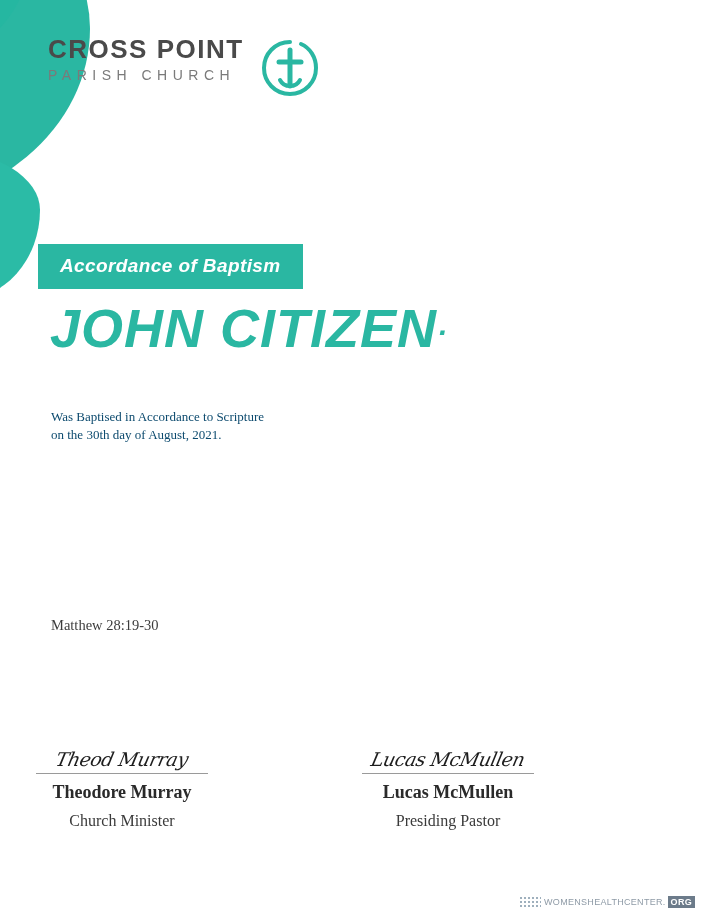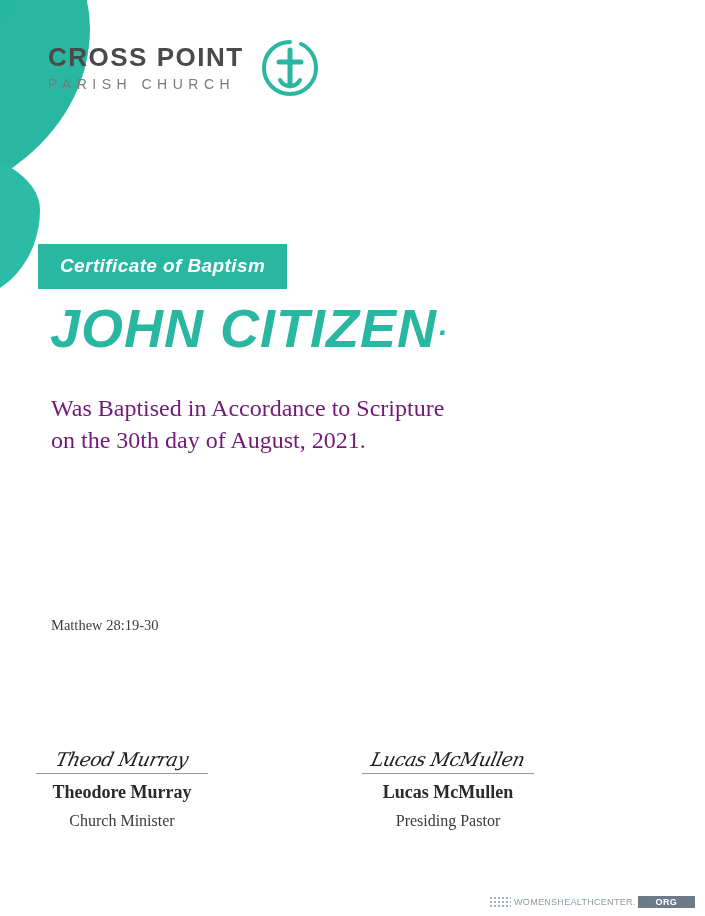--- a/index.html
+++ b/index.html
@@ -58,7 +58,7 @@
     top: 36px;
     left: 48px;
     display: flex;
-    align-items: center;
+    align-items: flex-start;
   }
   .brand-text {
     text-align: left;

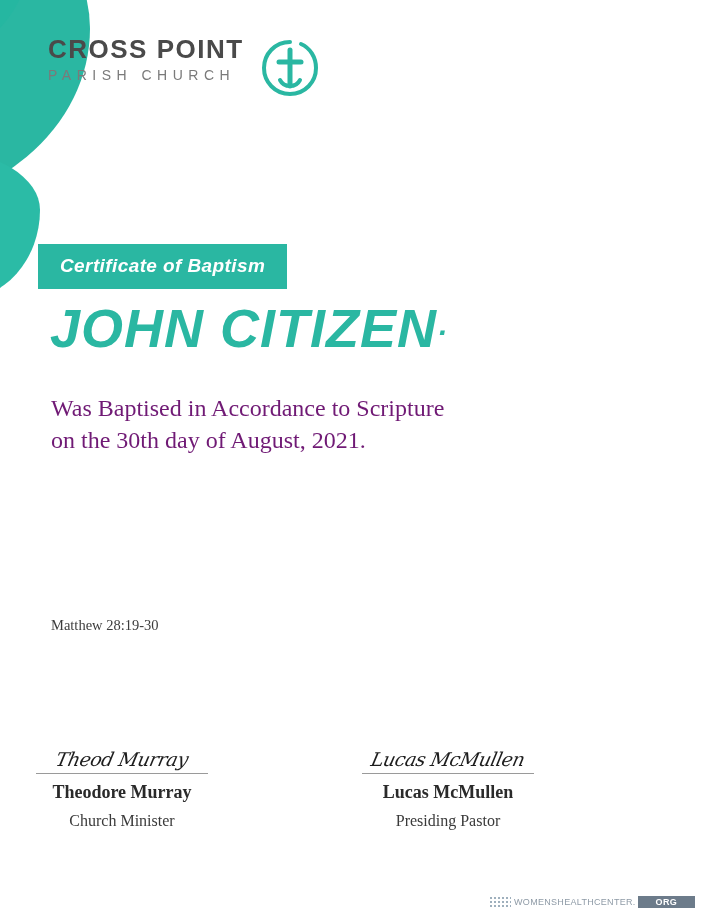--- a/index.html
+++ b/index.html
@@ -236,7 +236,7 @@
     </span>
   </div>
 
-  <div class="cert-banner">Certificate of Baptism</div>
+  <div class="cert-banner">Accordance of Baptism</div>
 
   <div class="recipient">
     <span>JOHN CITIZEN</span><span class="tail">·</span>

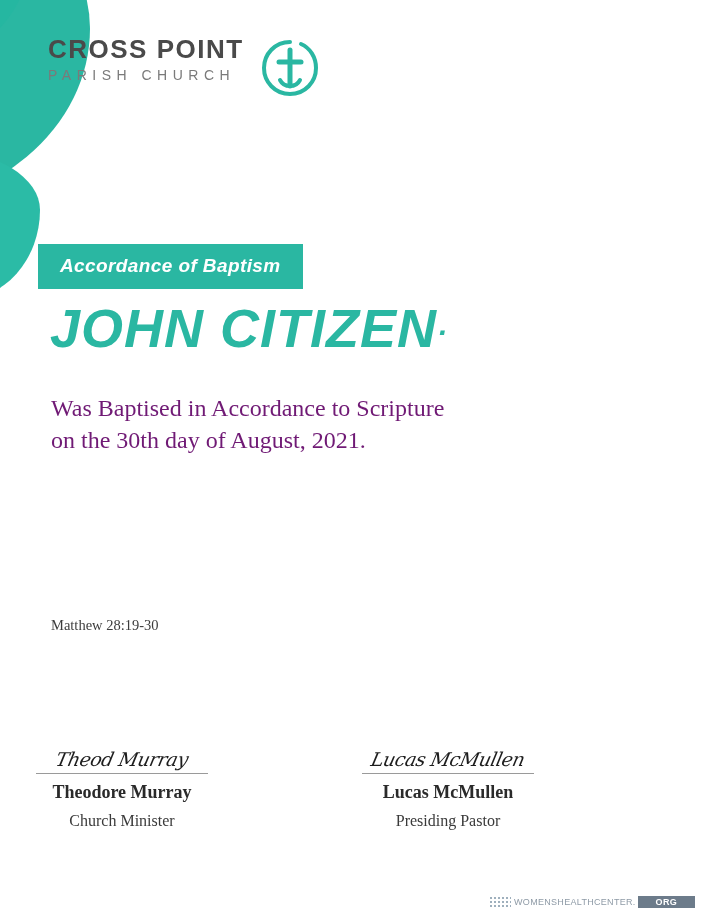--- a/index.html
+++ b/index.html
@@ -117,10 +117,10 @@
 
   .statement {
     position: absolute;
-    top: 392px;
+    top: 408px;
     left: 51px;
-    font-size: 24px;
-    color: #701a75;
+    font-size: 13px;
+    color: #0c4a6e;
     line-height: 1.35;
   }
 

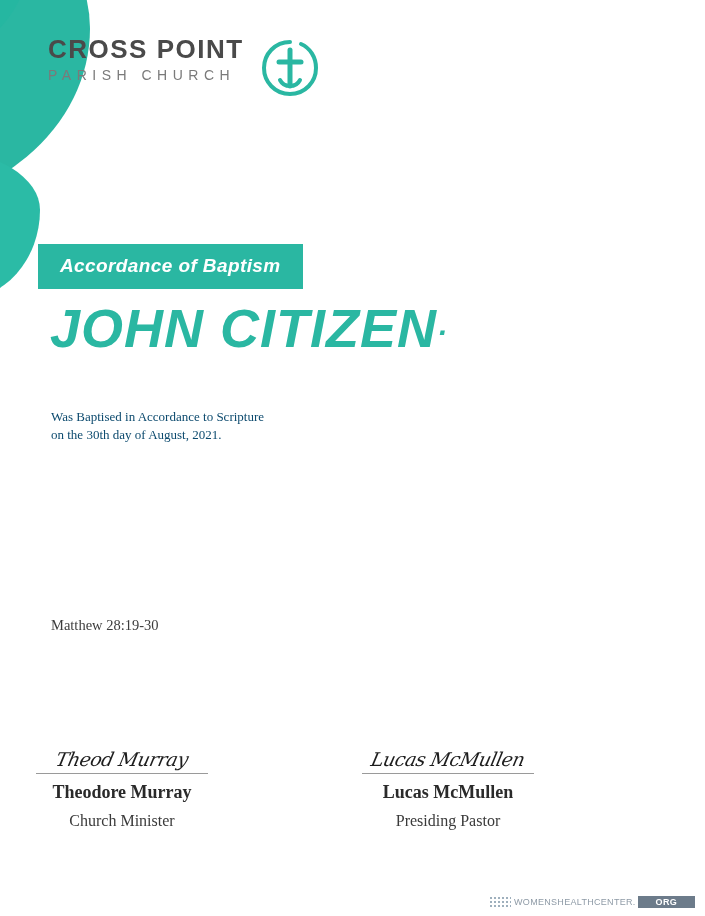--- a/index.html
+++ b/index.html
@@ -202,7 +202,7 @@
   .watermark .wm-org {
     background: #6c7b8a;
     color: #ffffff;
-    padding: 1px 18px;
+    padding: 1px 3px;
     margin-left: 2px;
     font-weight: bold;
   }

